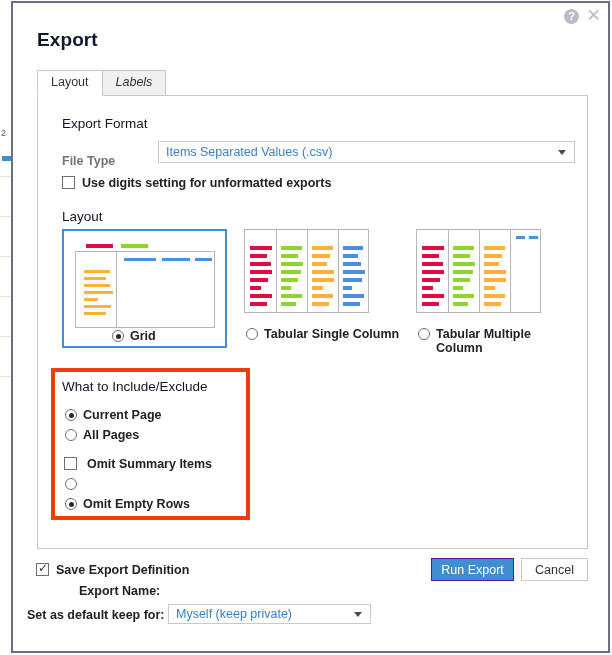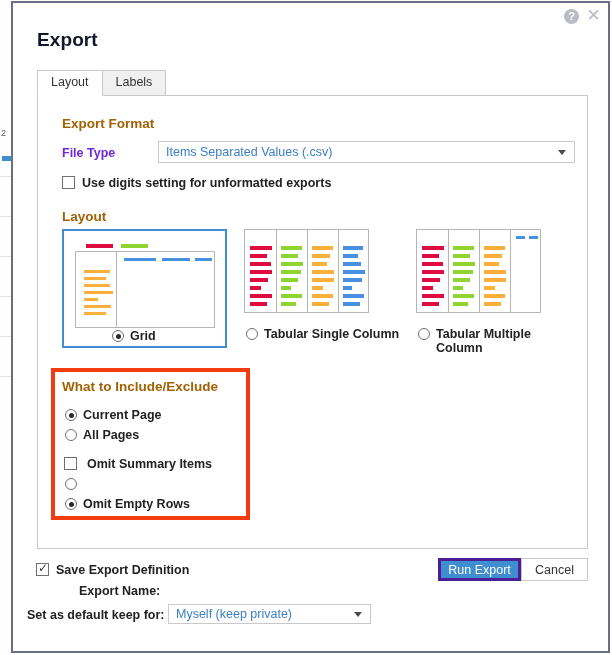--- a/index.html
+++ b/index.html
@@ -121,7 +121,7 @@
     border-bottom-color: #ffffff;
     z-index: 3;
   }
-  .tab + .tab { margin-left: -1px; }
+  .tab + .tab { margin-left: -1px; font-style: italic; }
 
   
   .panel {

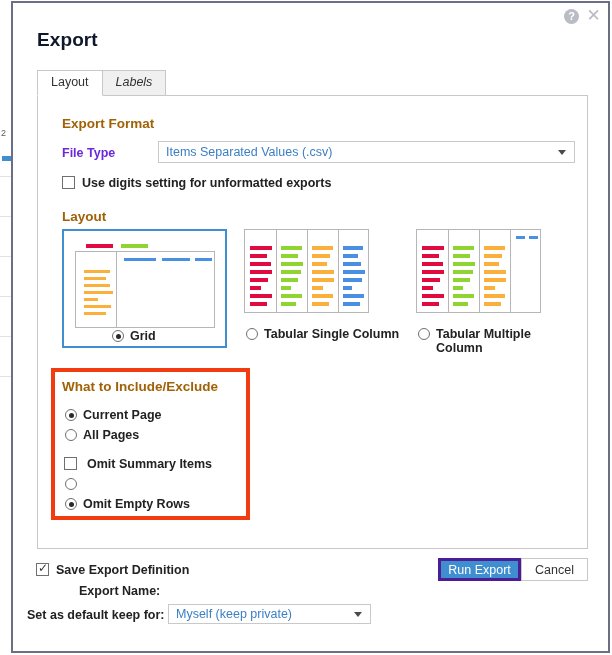--- a/index.html
+++ b/index.html
@@ -138,8 +138,8 @@
   .sec-title {
     position: absolute;
     font-size: 13.5px;
-    font-weight: bold;
-    color: #a16207;
+    font-weight: normal;
+    color: #0f172a;
   }
   .fieldlabel {
     position: absolute;

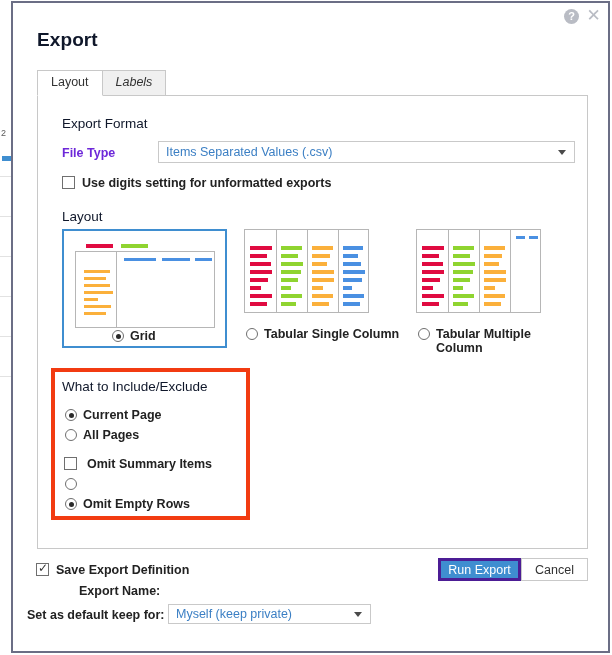--- a/index.html
+++ b/index.html
@@ -145,7 +145,8 @@
     position: absolute;
     font-size: 12.5px;
     font-weight: bold;
-    color: #6d28d9;
+    color: #737373;
+    margin-top: 8px;
   }
 
   

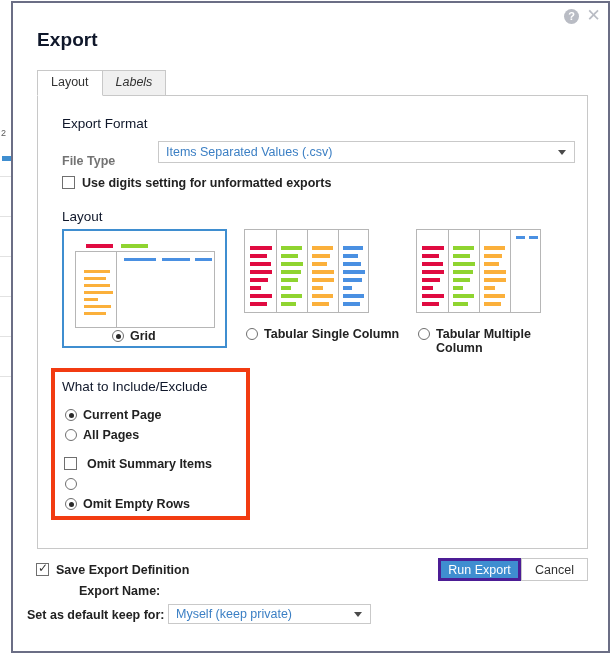--- a/index.html
+++ b/index.html
@@ -274,8 +274,7 @@
   .btn-primary {
     background: #3f8ed0;
     color: #ffffff;
-    border: 3px solid #4c1d95;
-    margin-left: 7px;
+    border: 1px solid #4c1d95;
   }
   .btn-secondary {
     background: #ffffff;

